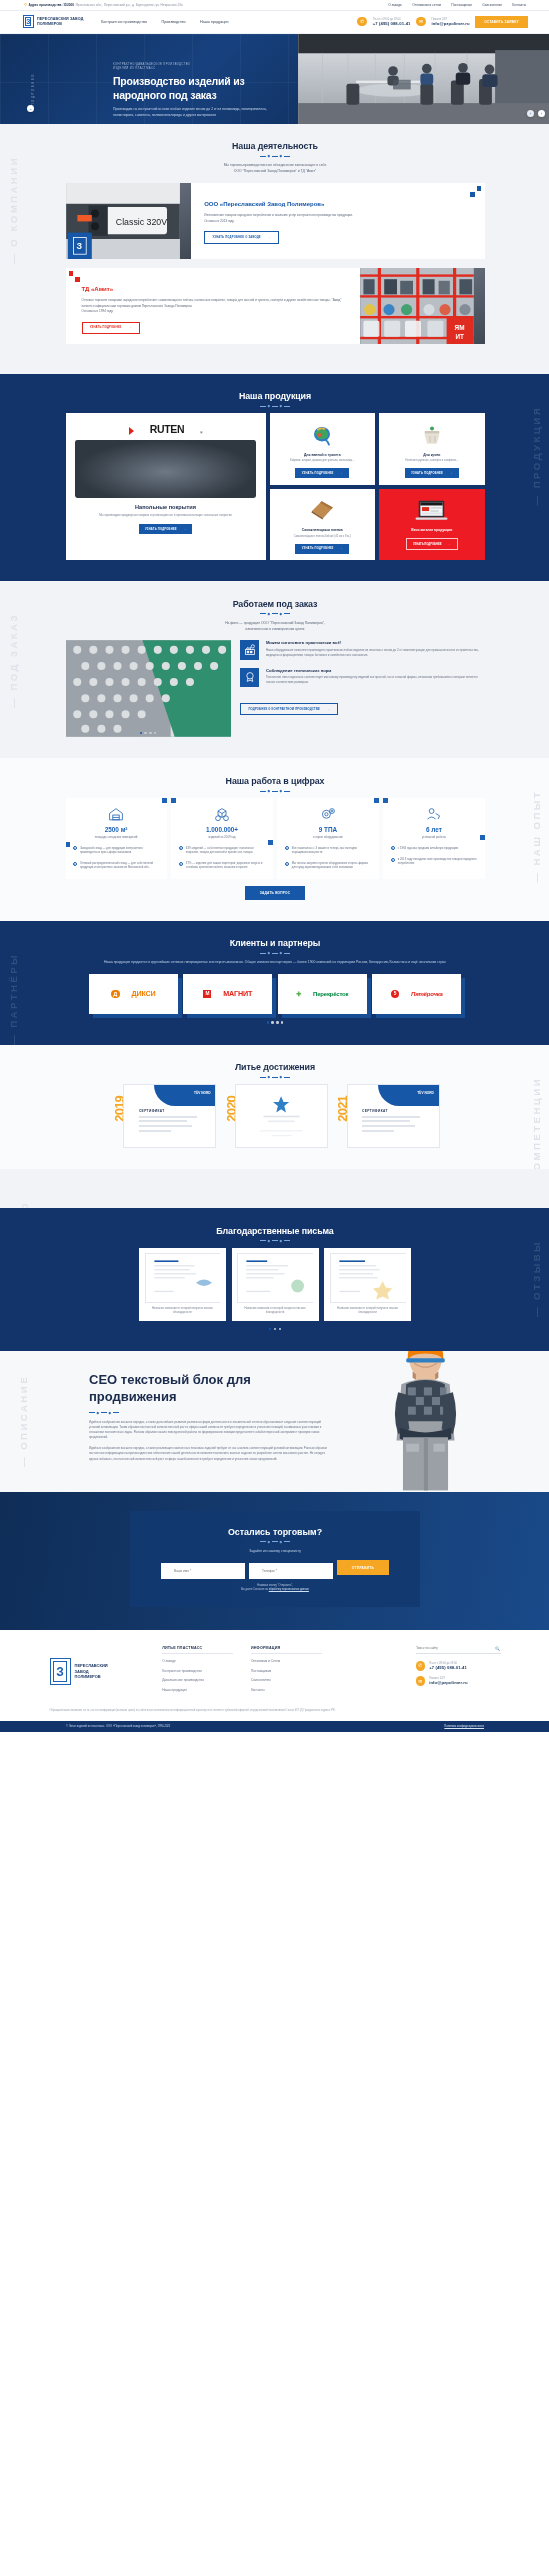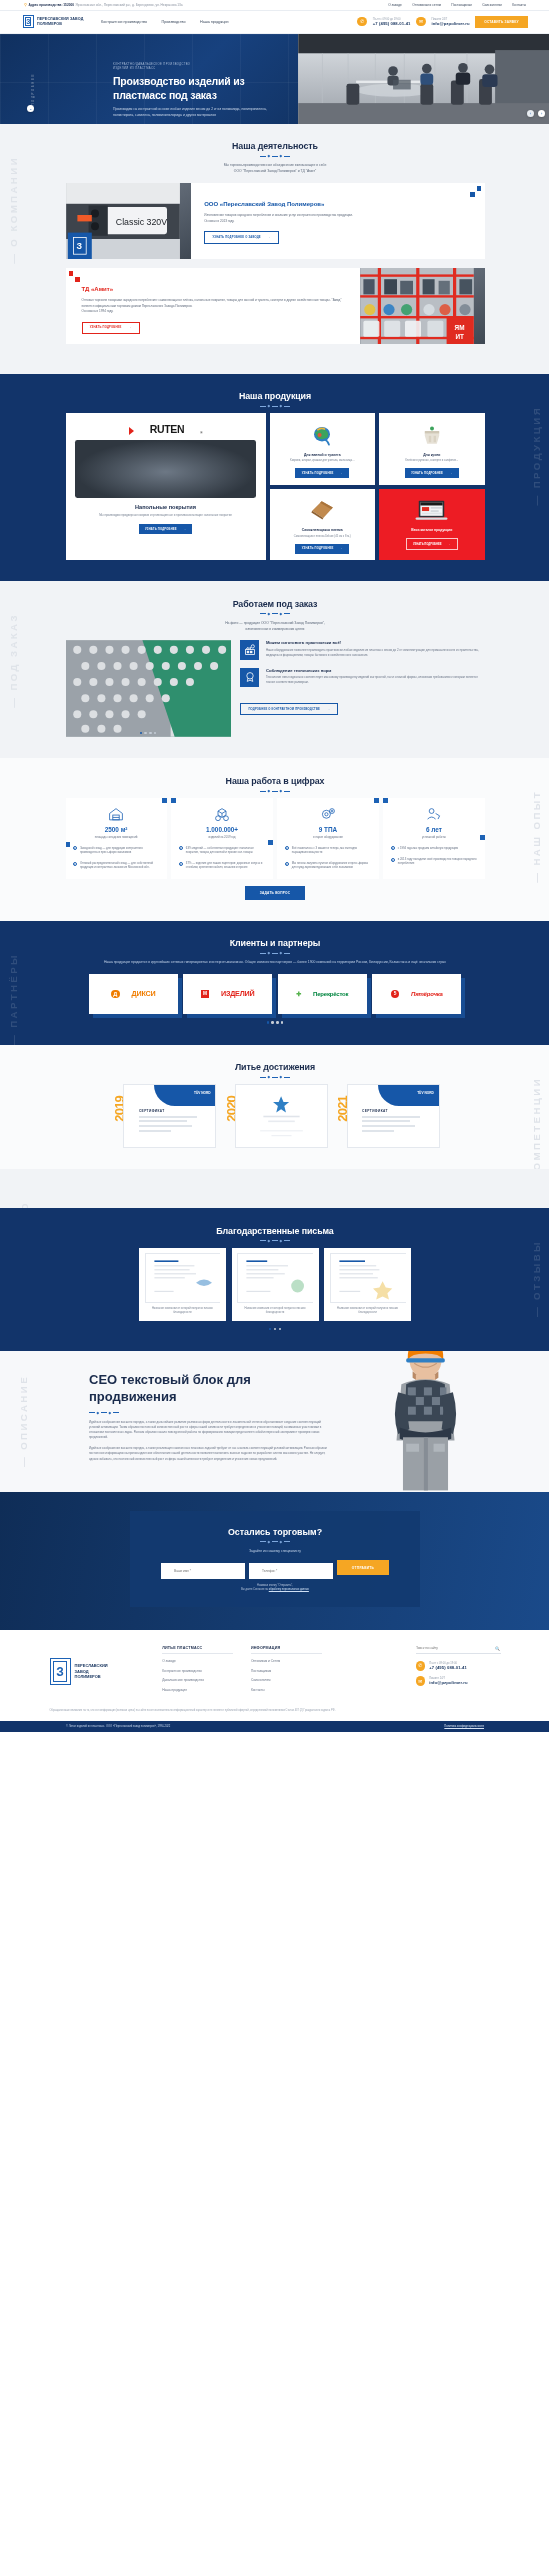--- a/index.html
+++ b/index.html
@@ -278,7 +278,7 @@
     <div class="hero-inner">
       <div class="hero-kicker" style="white-space:pre-line">КОНТРАКТНО/ДАВАЛЬЧЕСКОЕ ПРОИЗВОДСТВО
 ИЗДЕЛИЙ ИЗ ПЛАСТМАСС</div>
-      <div class="hero-h1">Производство изделий из пластмасс под заказ</div>
+      <div class="hero-h1">Производство изделий из народного под заказ</div>
       <div class="hero-p">Производим на контрактной основе любые изделия весом до 2 кг из полиамида, полипропилена, полистирола, сэвилена, поливинилхлорида и других материалов</div>
       <button class="hero-btn">
         <span>ПОЛУЧИТЬ КОНСУЛЬТАЦИЮ</span>

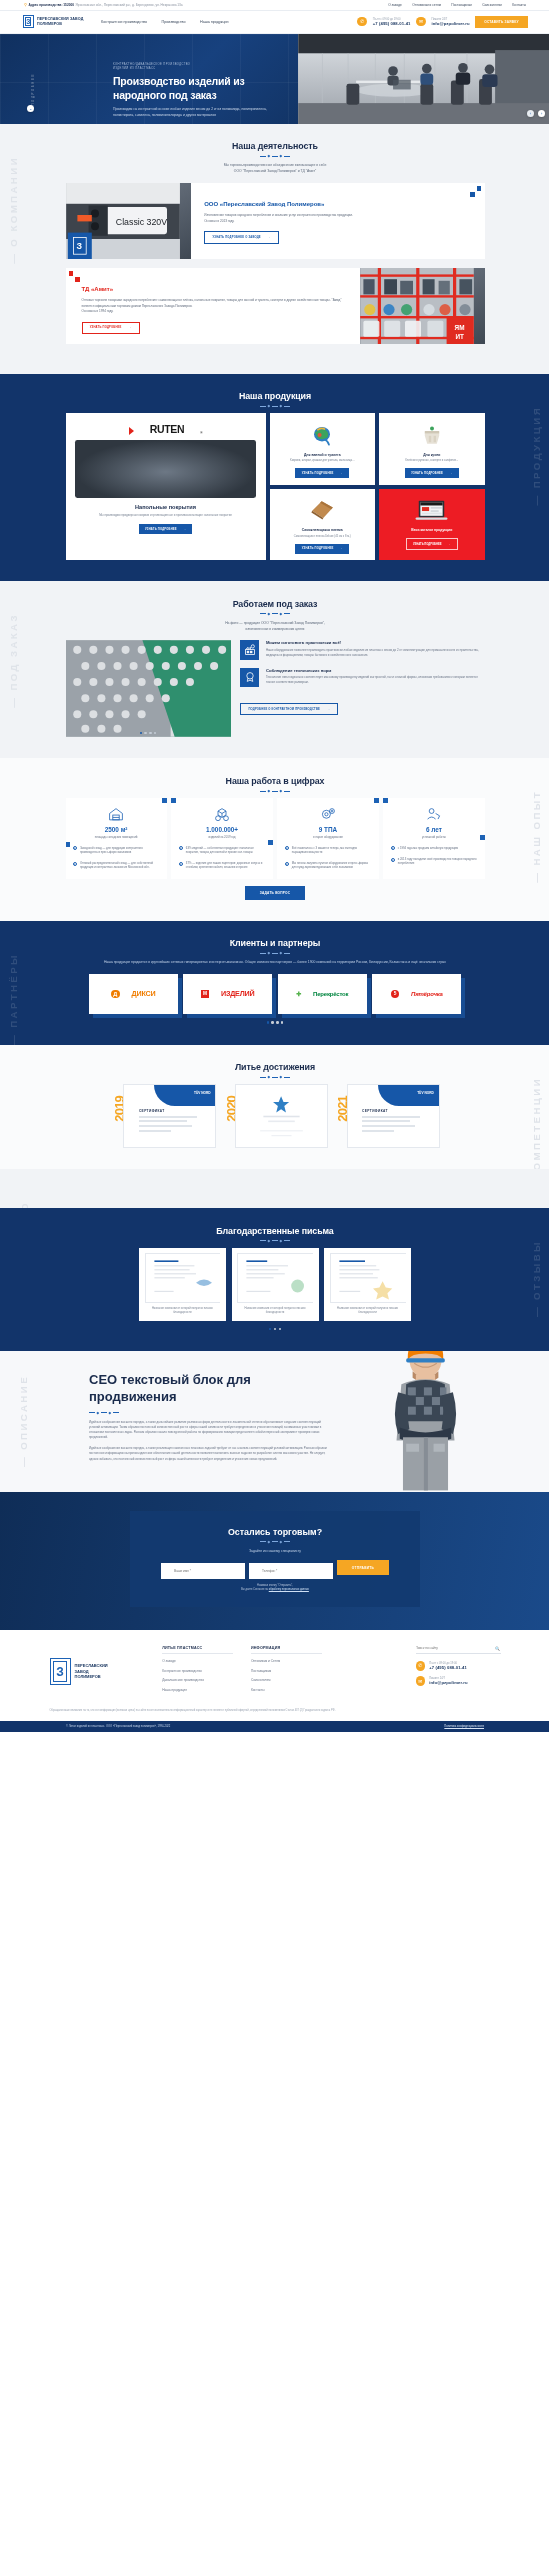--- a/index.html
+++ b/index.html
@@ -728,7 +728,7 @@
         <div class="pcard">
           <div class="plogo" style="color:#e2231a">
             <span style="display:inline-block;width:8px;height:8px;background:#e2231a;color:#fff;font-size:4.8px;text-align:center;line-height:8px">M</span>
-            <span>ИЗДЕЛИЙ</span>
+            <span>МАГНИТ</span>
           </div>
         </div>
         <div class="pcard">

